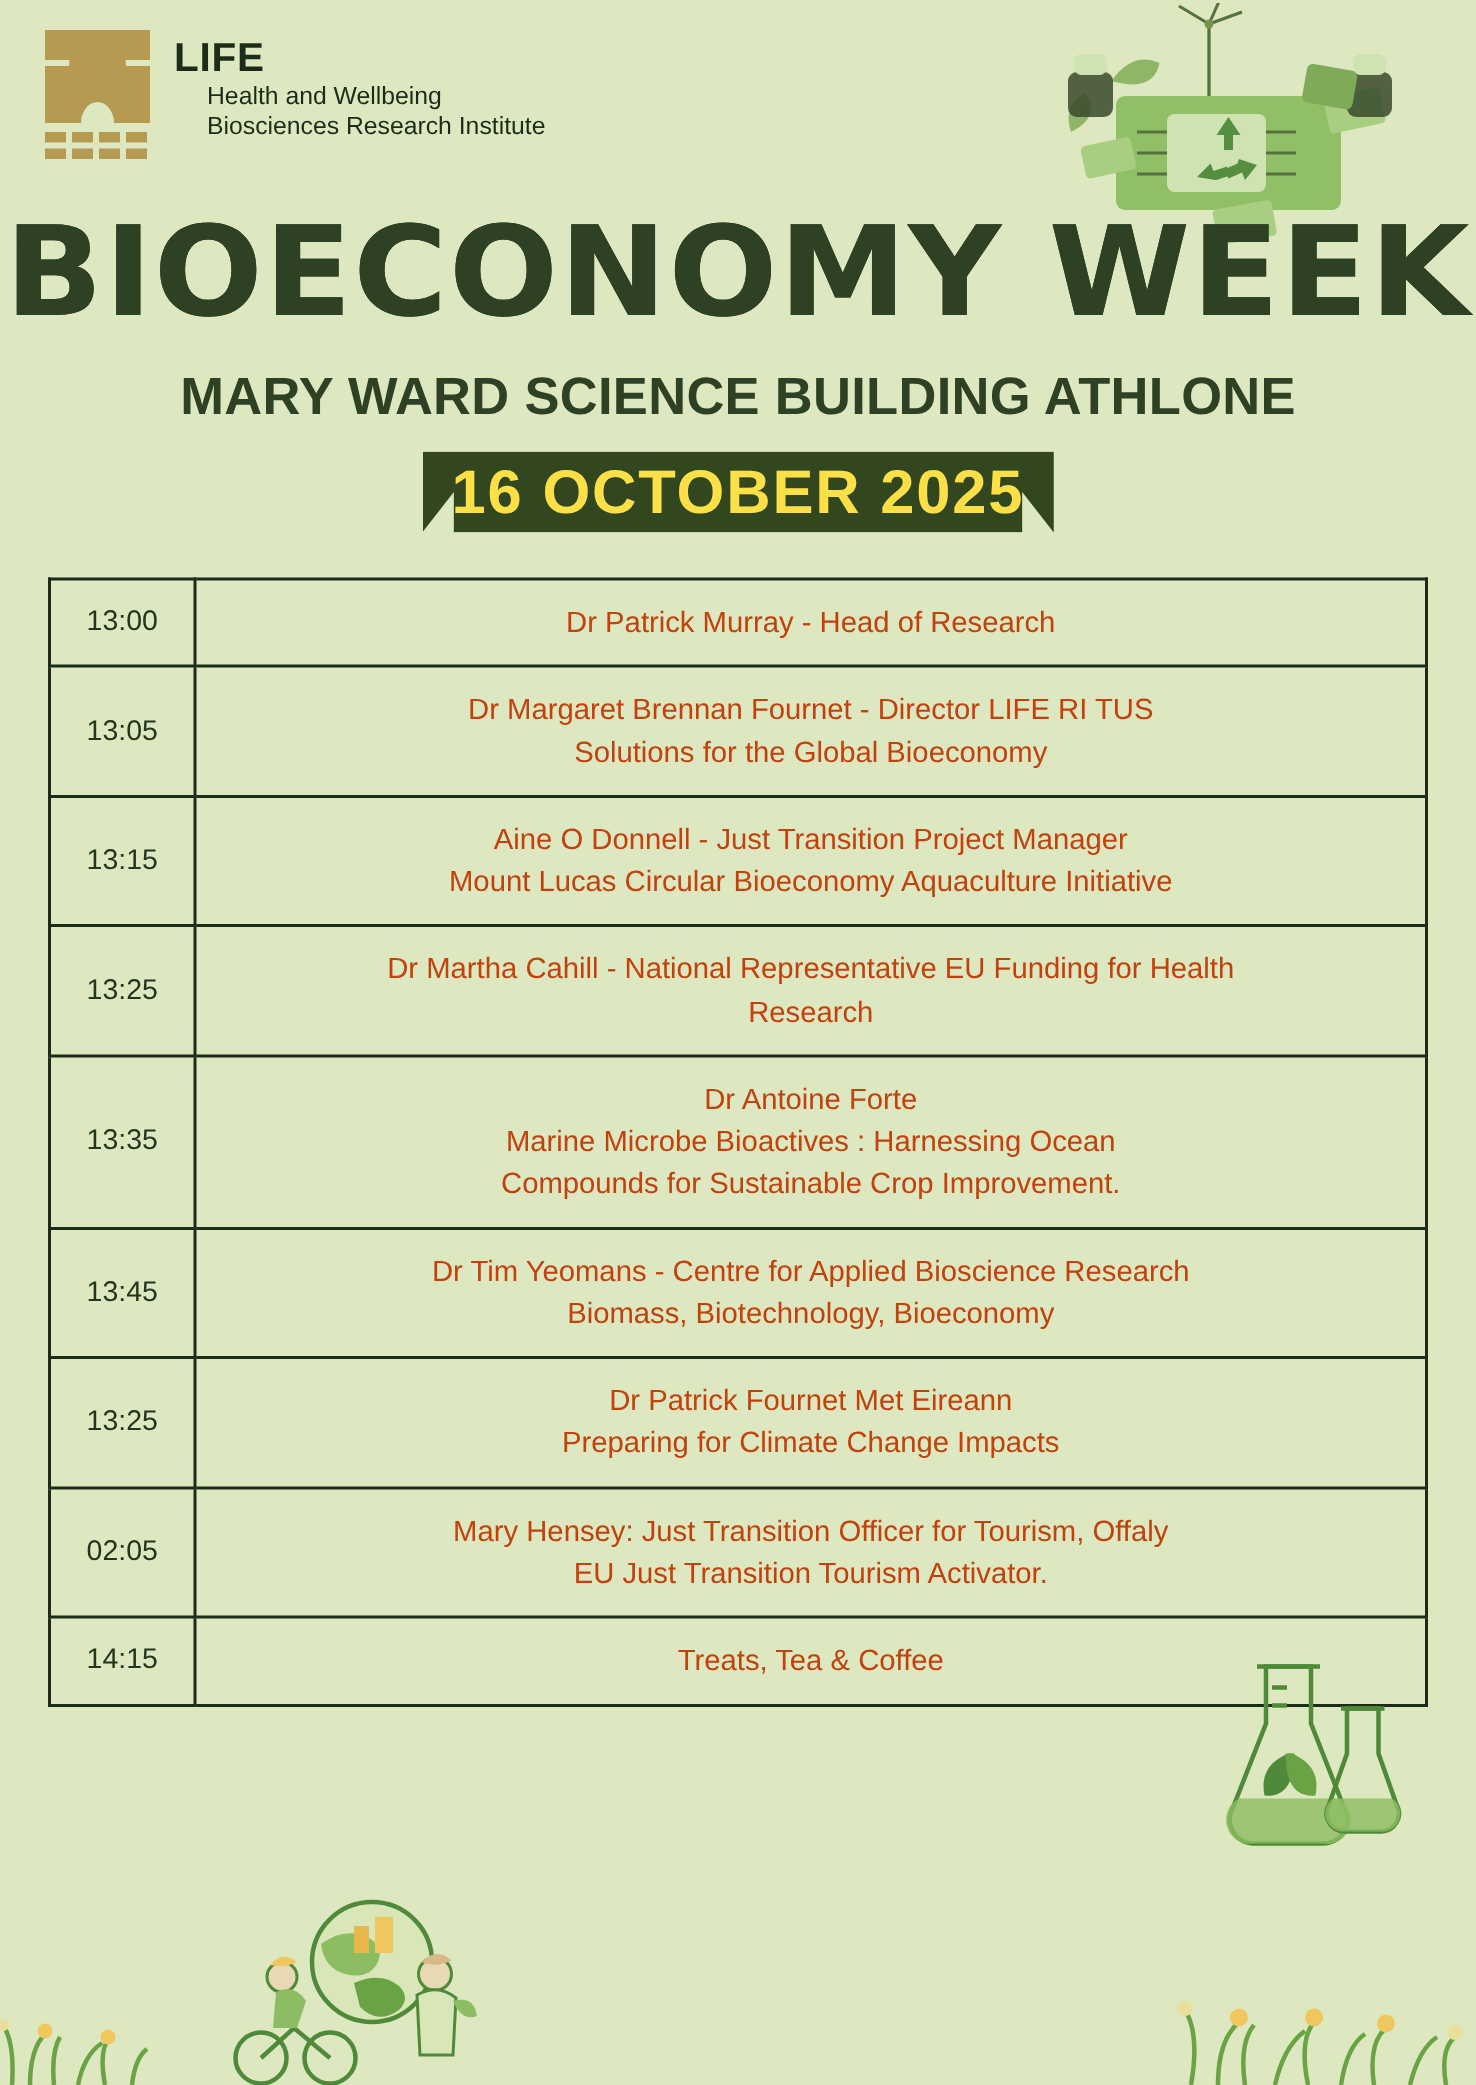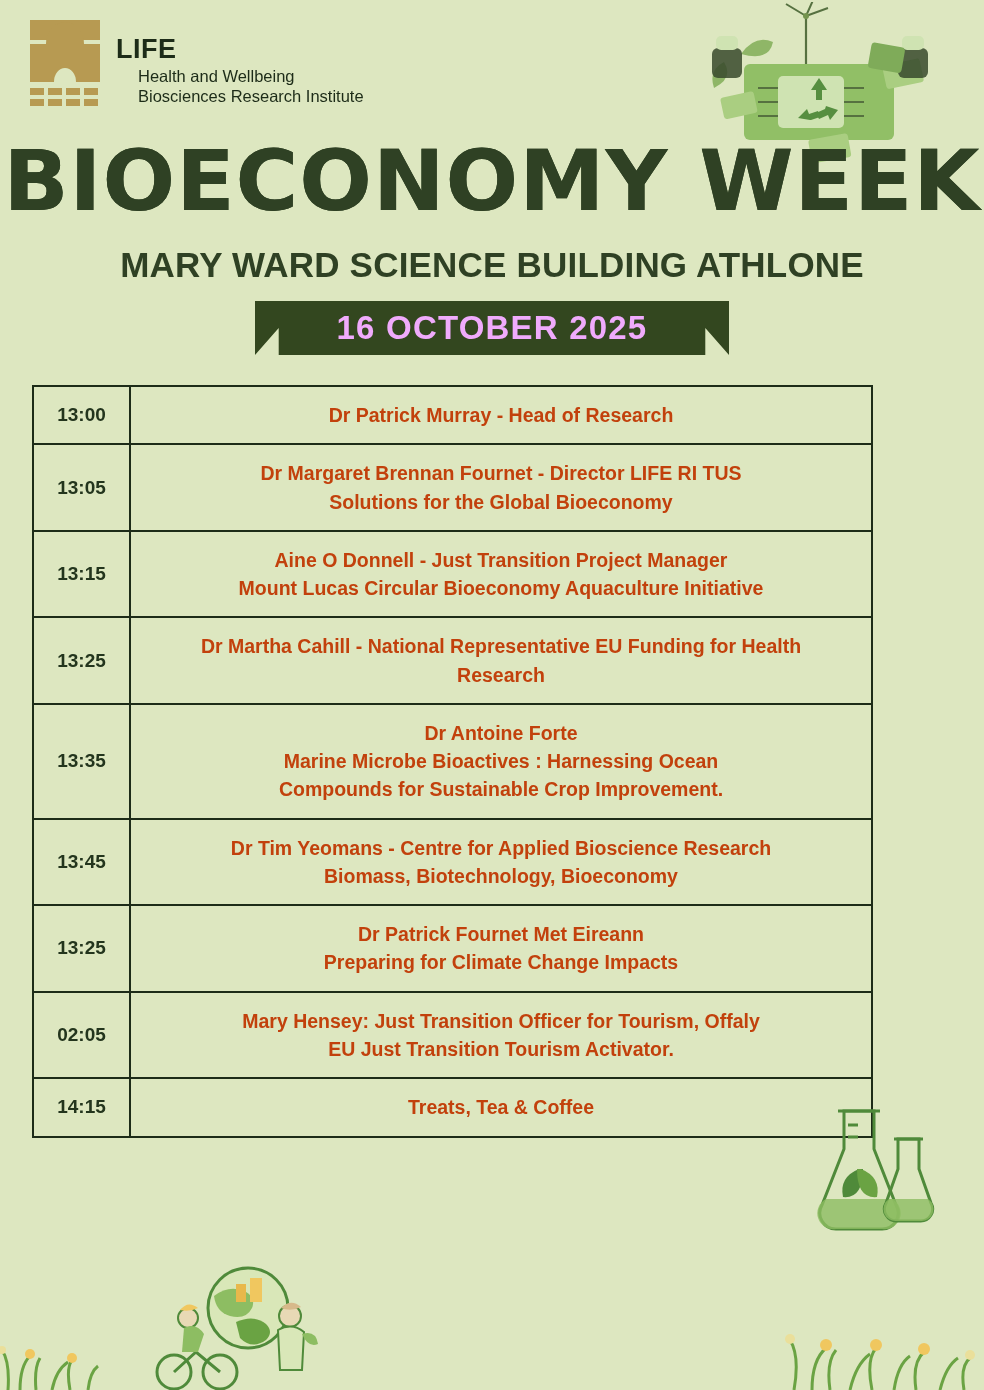--- a/index.html
+++ b/index.html
@@ -23,7 +23,7 @@
     top: 18px;
     left: 28px;
     display: flex;
-    align-items: flex-end;
+    align-items: flex-start;
     gap: 14px;
   }
   .logo-mark {

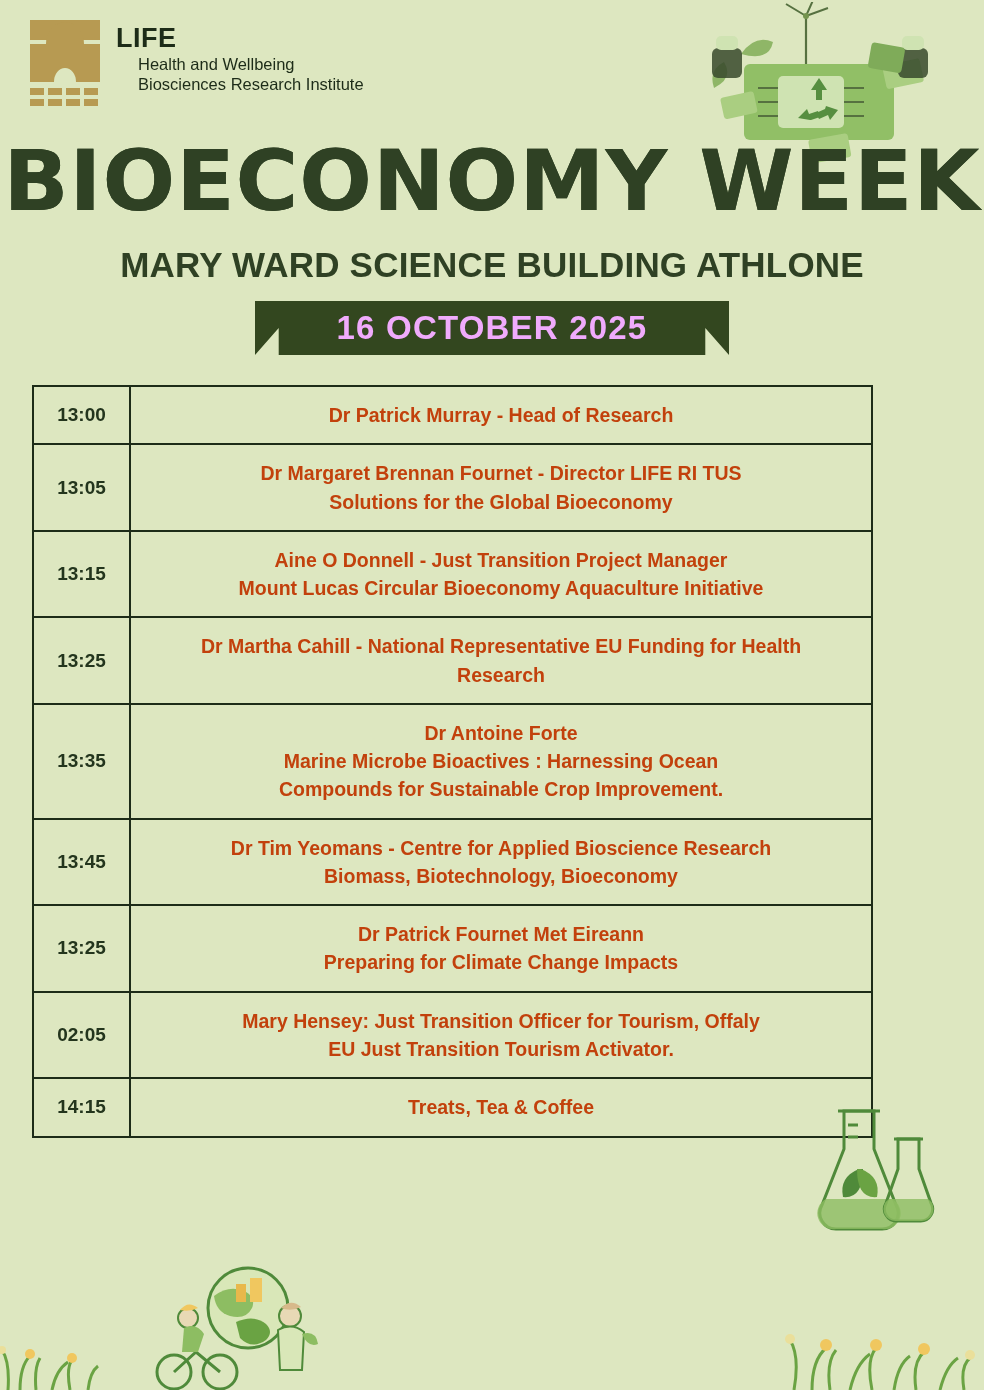--- a/index.html
+++ b/index.html
@@ -121,11 +121,11 @@
   }
   .date-banner {
     margin: 16px auto 0 auto;
-    width: 474px;
+    width: 421px;
     height: 54px;
     background: #33471f;
-    color: #f0abfc;
-    font-size: 33px;
+    color: #fde047;
+    font-size: 41px;
     font-weight: bold;
     letter-spacing: 1.2px;
     line-height: 54px;

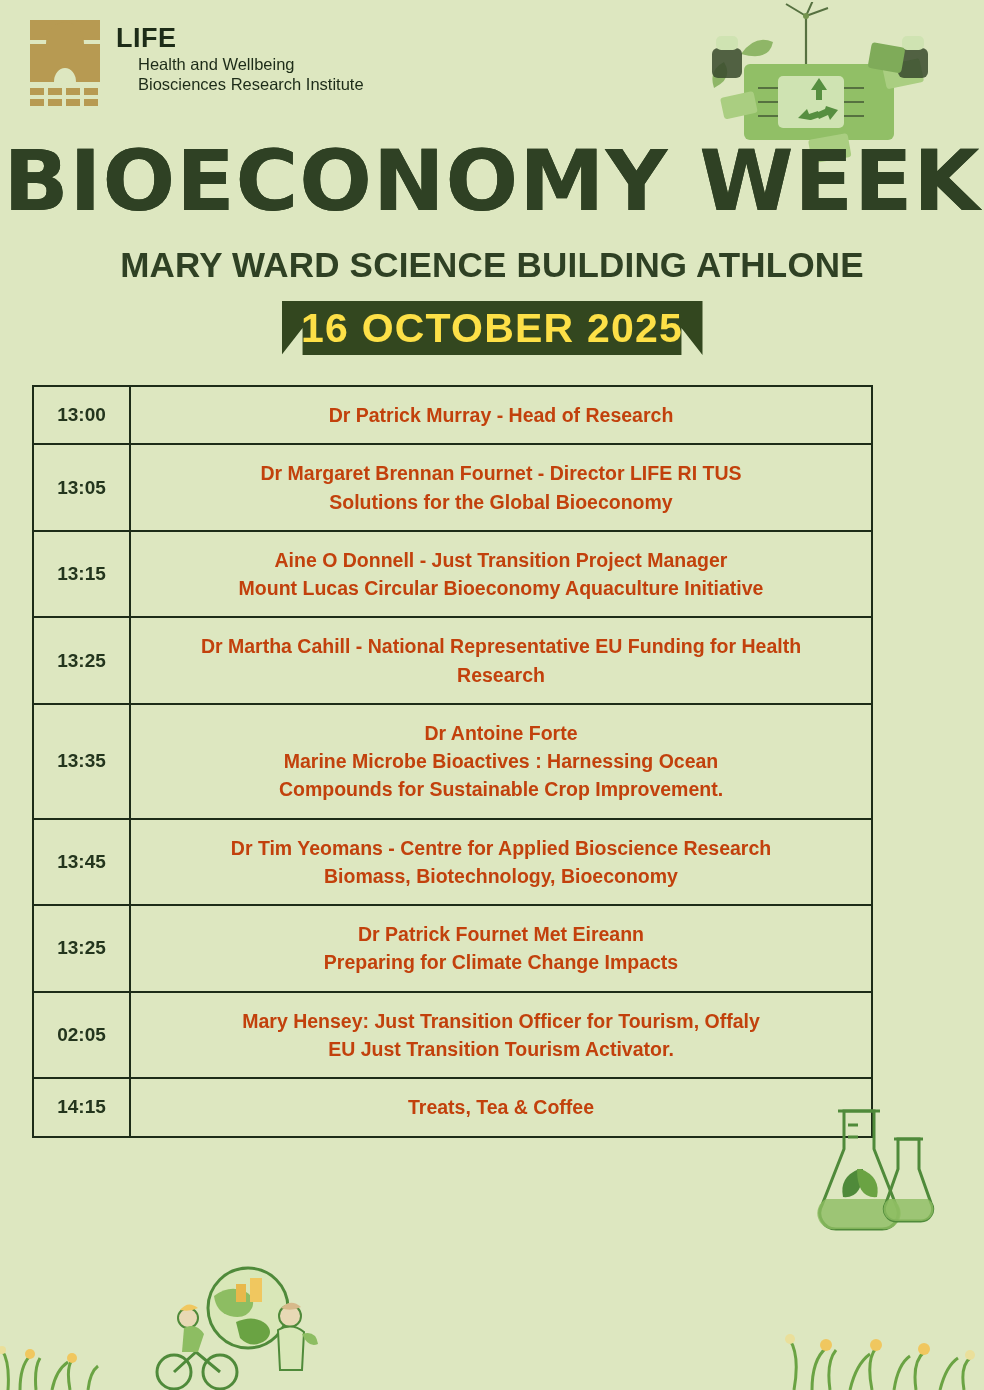--- a/index.html
+++ b/index.html
@@ -146,11 +146,10 @@
     position: absolute;
     top: 385px;
     left: 32px;
-    width: 841px;
+    width: 920px;
     border-collapse: collapse;
     border: 2px solid #1d2c18;
     table-layout: fixed;
-    font-weight: bold;
   }
   .schedule td {
     border: 2px solid #1d2c18;

